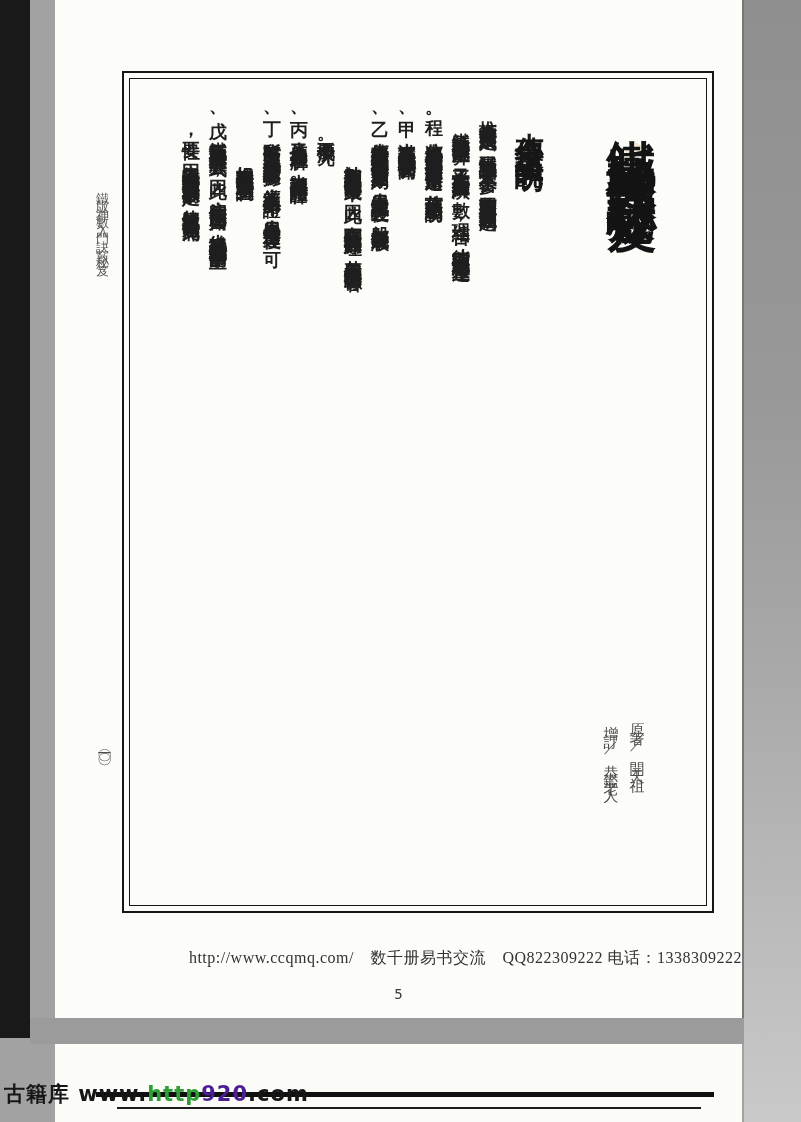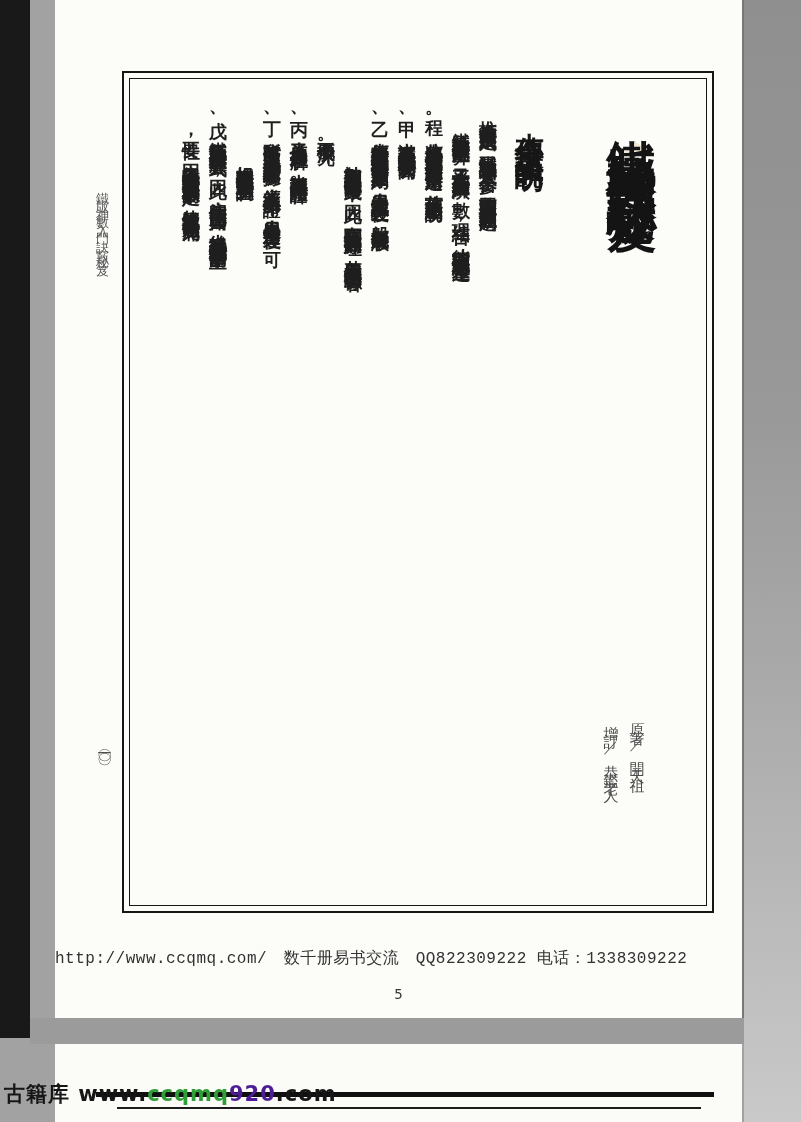--- a/index.html
+++ b/index.html
@@ -40,8 +40,8 @@
       letter-spacing:8px;color:#565656;}
   .margin-num{position:absolute;left:42px;top:738px;font-size:14px;line-height:16px;
       letter-spacing:4px;color:#4e4e4e;}
-  .footer-contact{position:absolute;left:0;top:948px;width:100%;text-align:left;
-      font-family:Liberation Mono, monospace;font-size:16px;color:#323232;letter-spacing:.5px;}
+  .footer-contact{position:absolute;left:0;top:948px;width:100%;text-align:right;
+      font-family:Liberation Serif, serif;font-size:16px;color:#323232;letter-spacing:.5px;}
   .footer-num{position:absolute;left:0;top:986px;width:100%;text-align:center;
       font-family:"DejaVu Sans Mono", monospace;font-size:14px;color:#3a3a3a;}
   

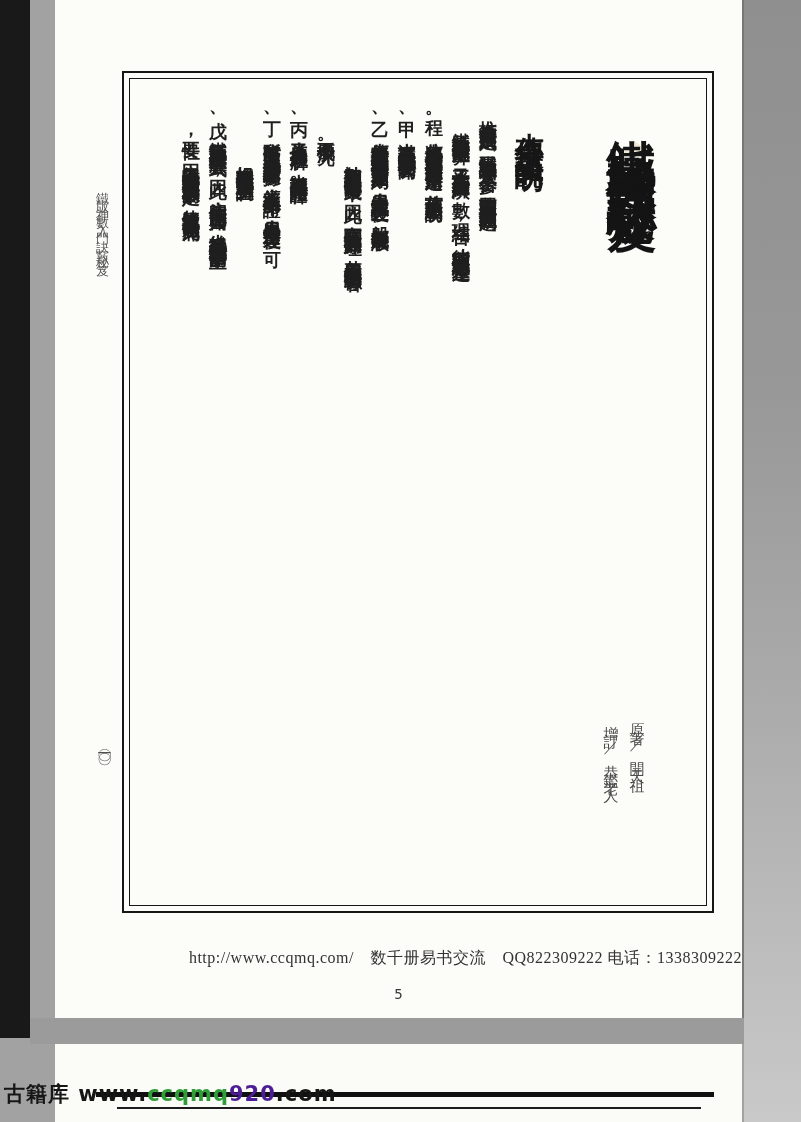--- a/index.html
+++ b/index.html
@@ -115,7 +115,7 @@
   </div>
 
   <div class="watermark">
-    <span>古籍库 www.</span><span class="wm-green">ccqmq</span><span class="wm-red">920</span><span>.com</span>
+    <span>古籍库 www.</span><span class="wm-green">http</span><span class="wm-red">920</span><span>.com</span>
   </div>
 
 </div>

